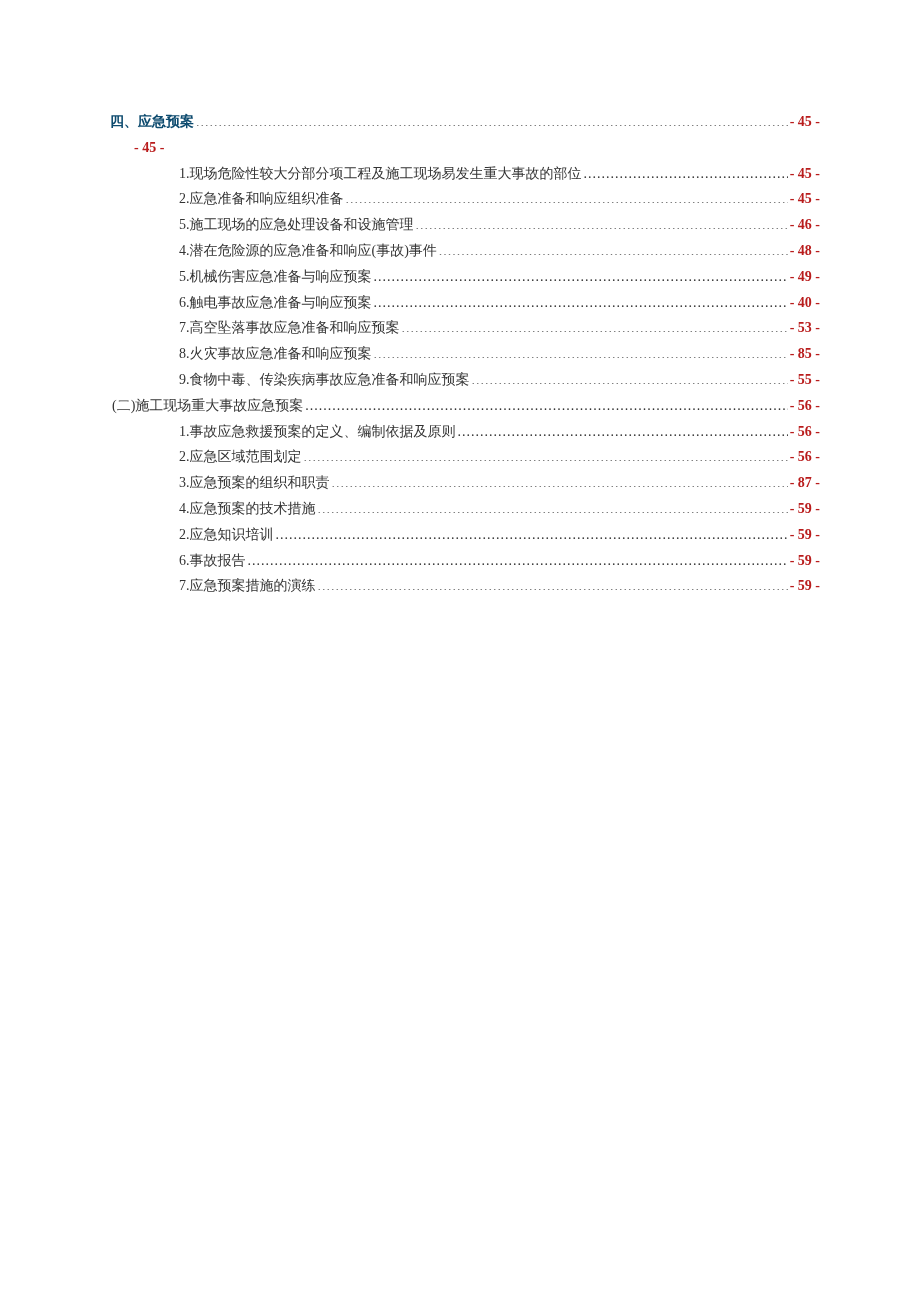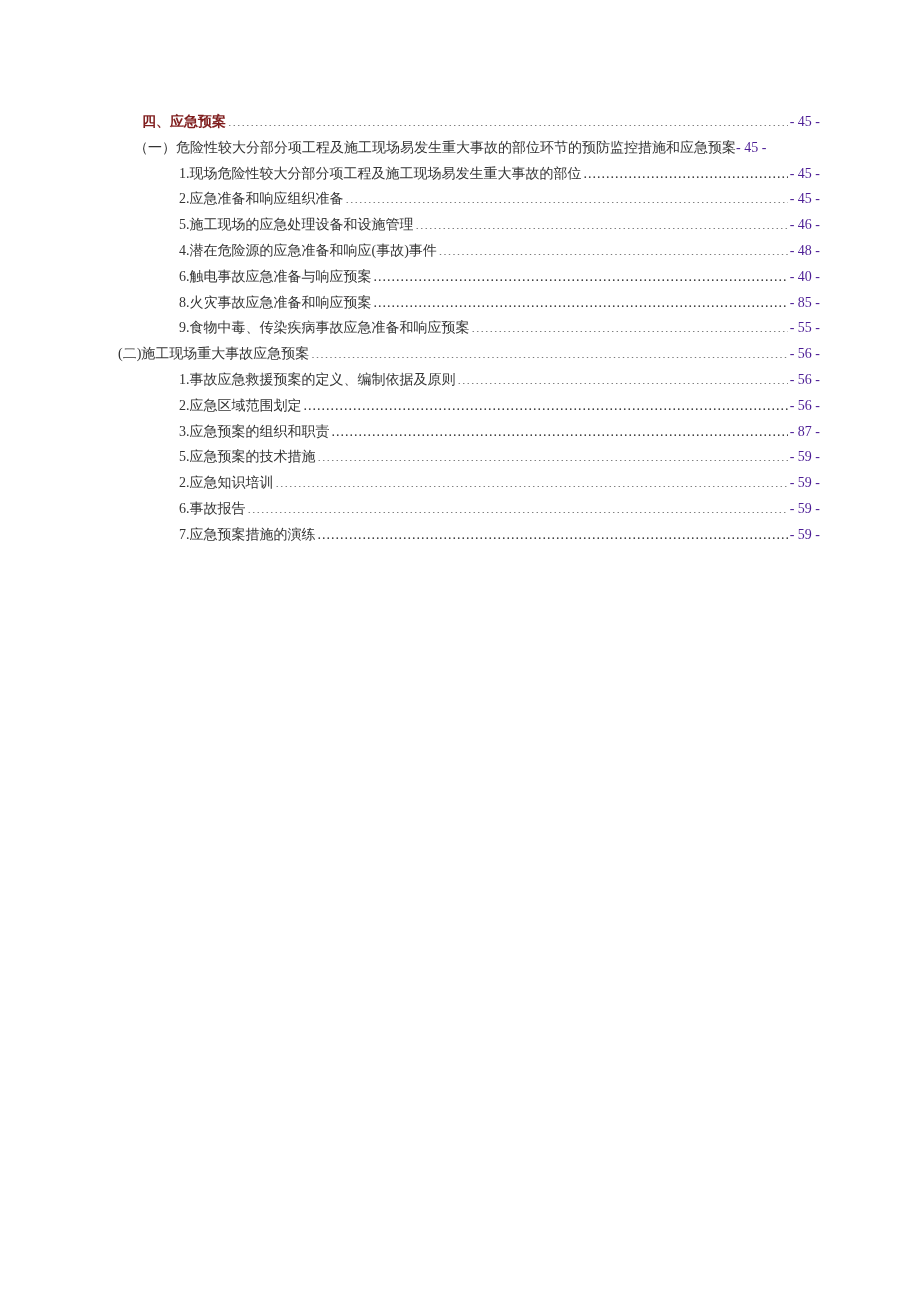--- a/index.html
+++ b/index.html
@@ -32,8 +32,7 @@
   }
   .title-text.bold {
     font-weight: bold;
-    color: #7f1d1d;
-    margin-left: 32px;
+    color: #0c4a6e;
   }
   .leader {
     flex: 1 1 auto;

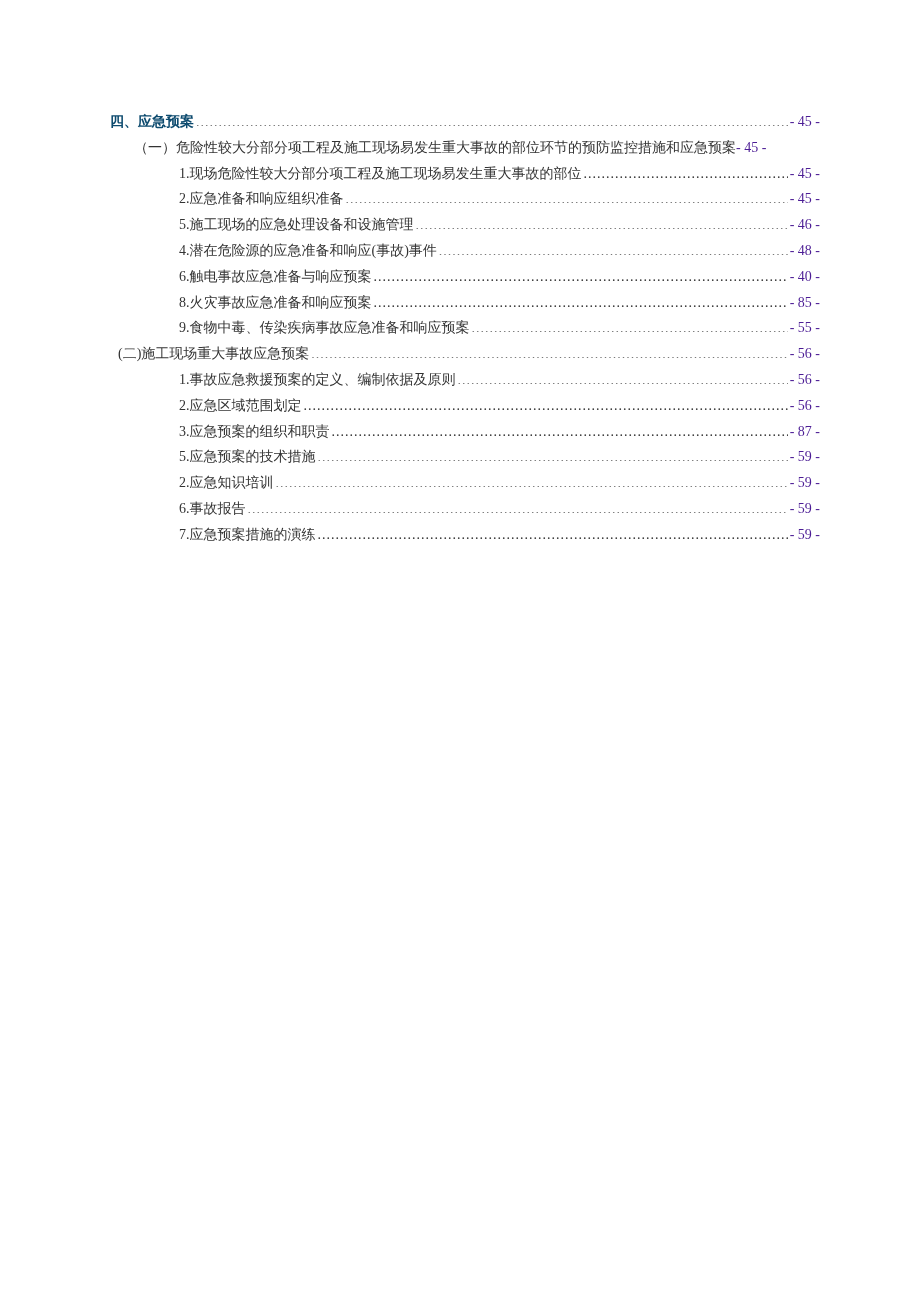--- a/index.html
+++ b/index.html
@@ -52,7 +52,8 @@
   }
   .page-ref {
     flex: 0 0 auto;
-    color: #4c1d95;
+    color: #b91c1c;
+    font-weight: bold;
   }
 </style>
 </head>

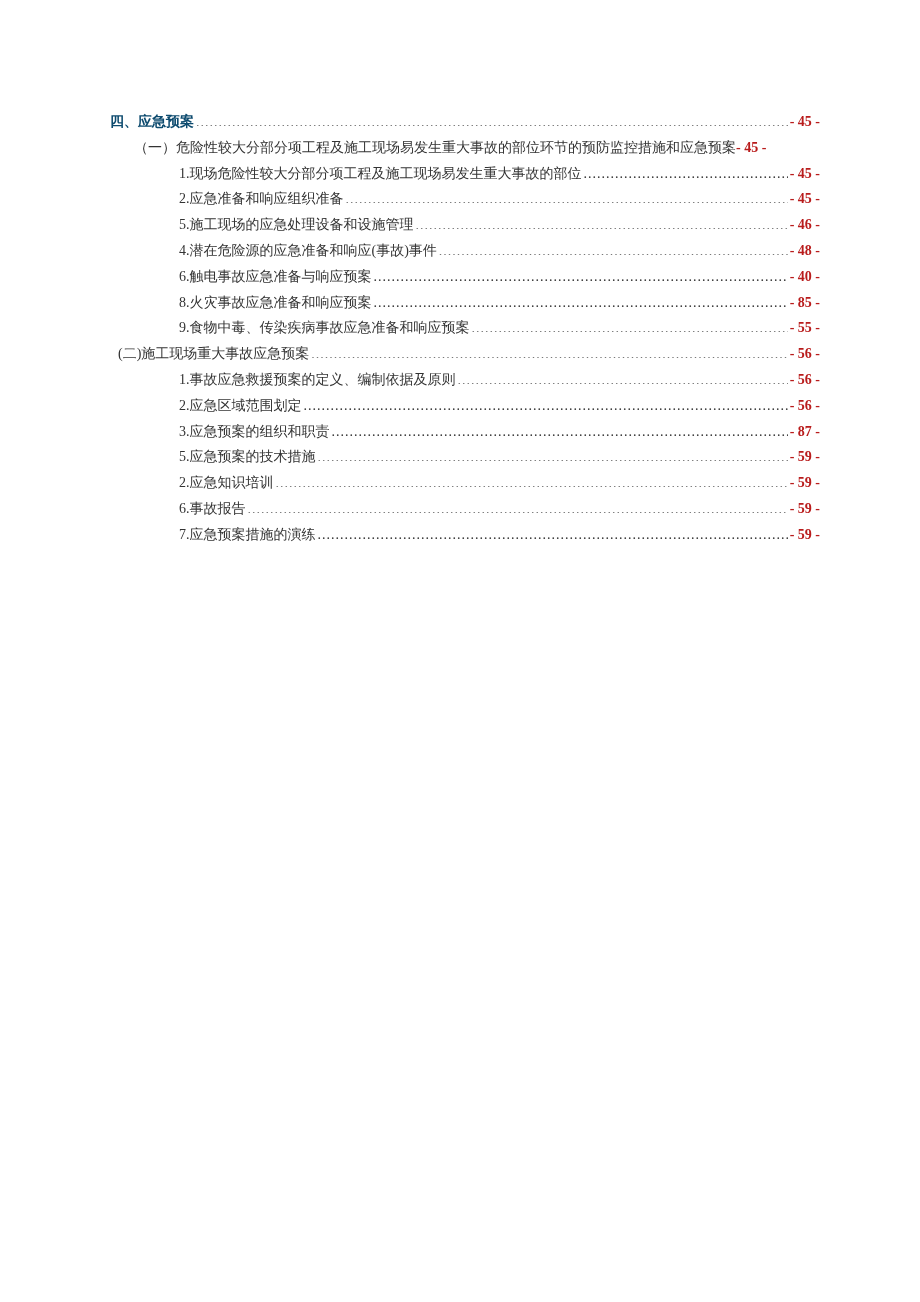--- a/index.html
+++ b/index.html
@@ -67,7 +67,6 @@
         <span class="page-ref">- 45 -</span>
       </div>
       <div class="toc-row level-1">
-        <span class="title-text">（一）危险性较大分部分项工程及施工现场易发生重大事故的部位环节的预防监控措施和应急预案</span>
         <span class="page-ref"> - 45 -</span>
       </div>
       <div class="toc-row level-2">

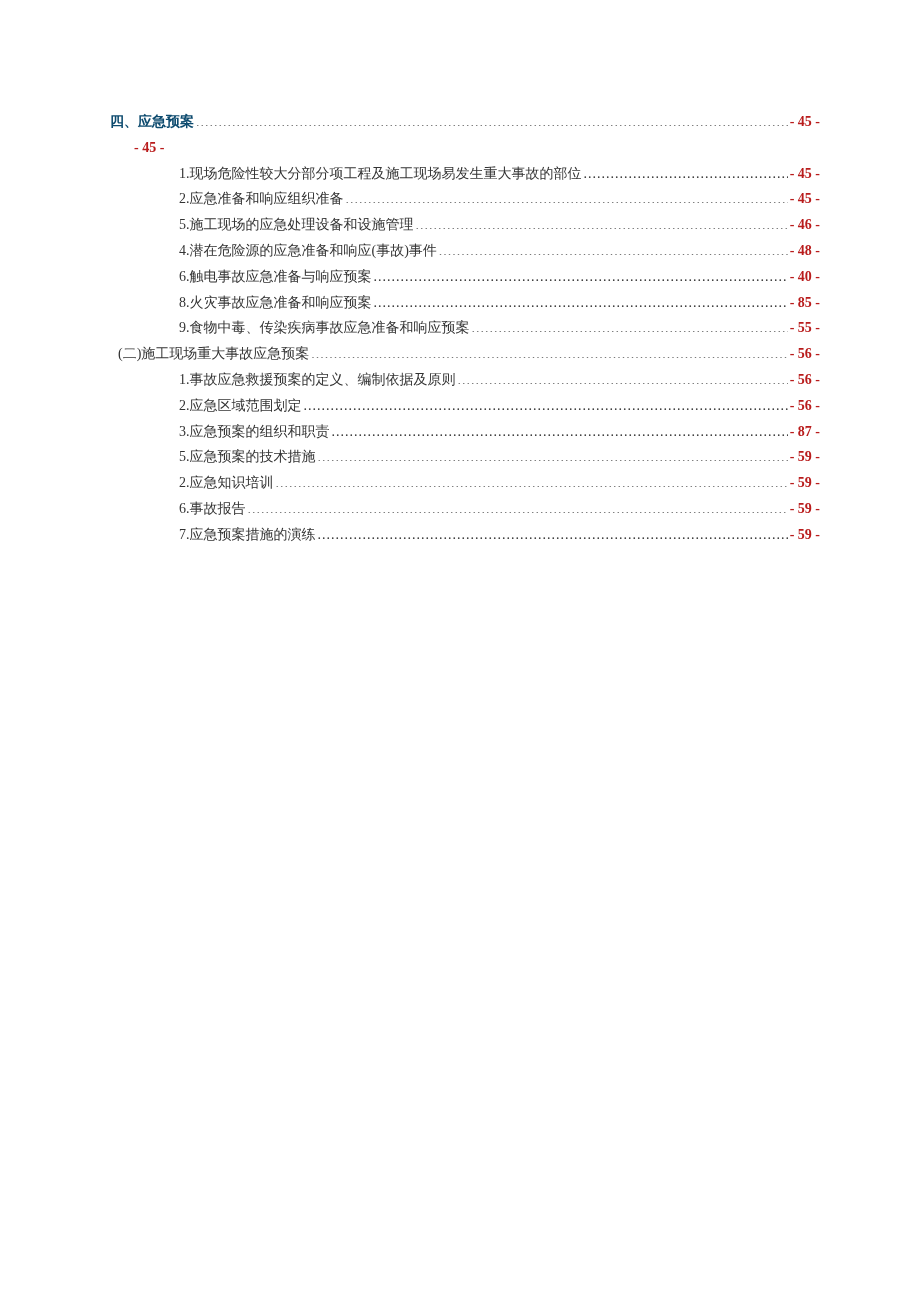--- a/index.html
+++ b/index.html
@@ -90,6 +90,11 @@
         <span class="page-ref">- 48 -</span>
       </div>
       <div class="toc-row level-2">
+        <span class="title-text">5.机械伤害应急准备与响应预案</span>
+        <span class="leader"></span>
+        <span class="page-ref">- 49 -</span>
+      </div>
+      <div class="toc-row level-2">
         <span class="title-text">6.触电事故应急准备与响应预案</span>
         <span class="leader"></span>
         <span class="page-ref">- 40 -</span>

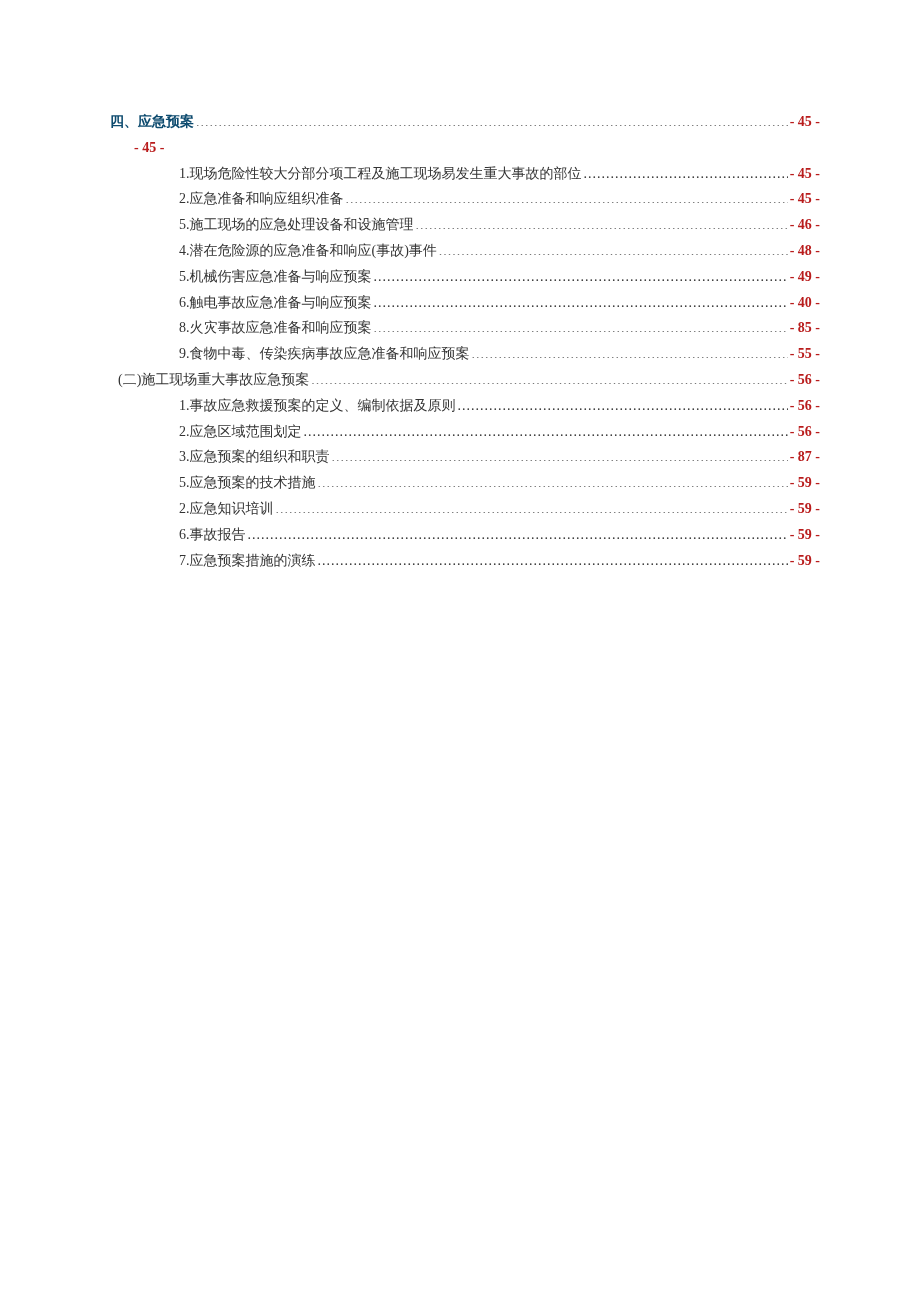--- a/index.html
+++ b/index.html
@@ -100,6 +100,11 @@
         <span class="page-ref">- 40 -</span>
       </div>
       <div class="toc-row level-2">
+        <span class="title-text">7.高空坠落事故应急准备和响应预案</span>
+        <span class="leader"></span>
+        <span class="page-ref">- 53 -</span>
+      </div>
+      <div class="toc-row level-2">
         <span class="title-text">8.火灾事故应急准备和响应预案</span>
         <span class="leader"></span>
         <span class="page-ref">- 85 -</span>

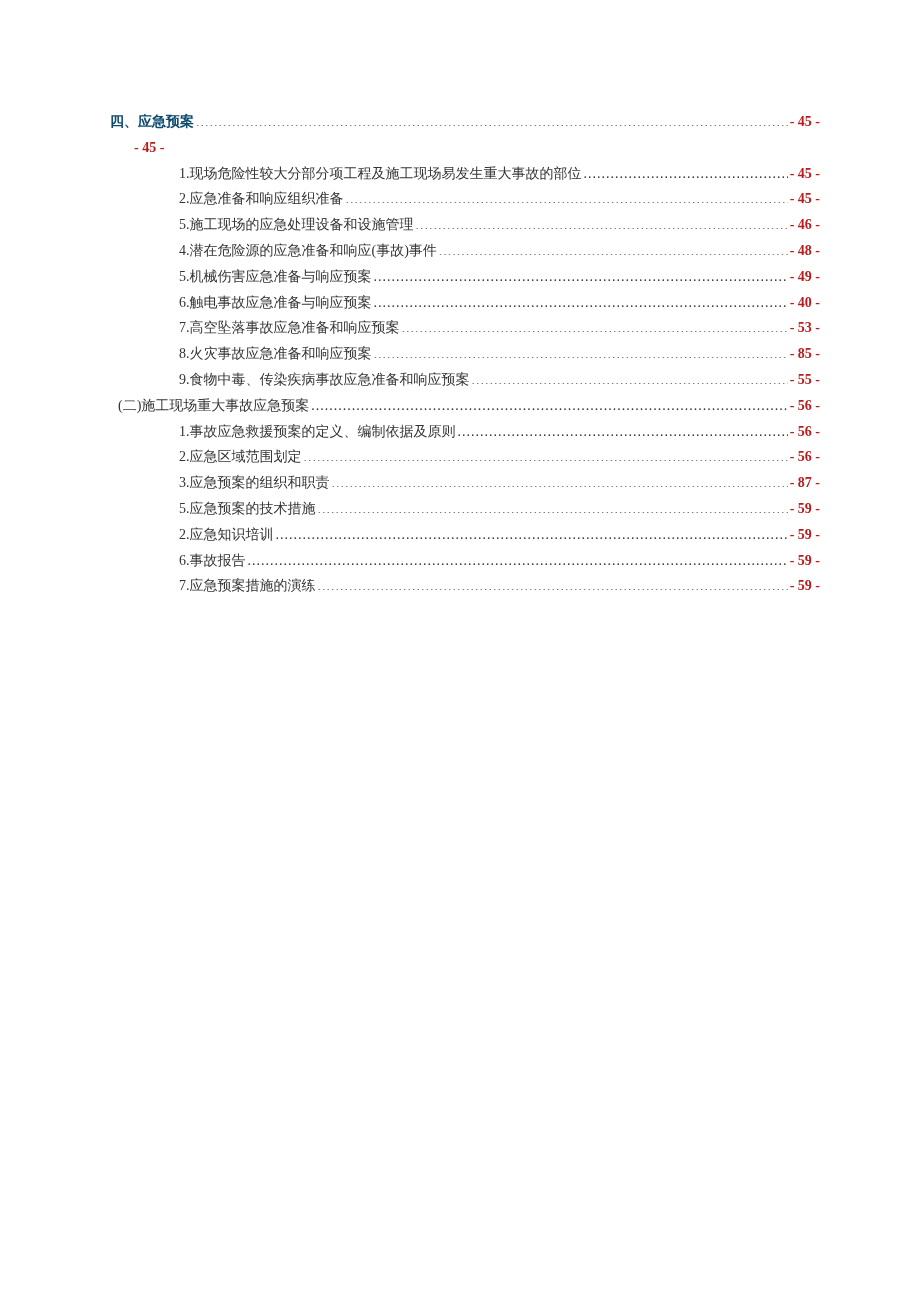--- a/index.html
+++ b/index.html
@@ -26,7 +26,7 @@
   .toc-row.level-0 { margin-left: 0; }
   .toc-row.level-1 { margin-left: 24px; }
   .toc-row.level-2 { margin-left: 69px; }
-  .toc-row.level-1b { margin-left: 8px; }
+  .toc-row.level-1b { margin-left: 2px; }
   .title-text {
     flex: 0 0 auto;
   }

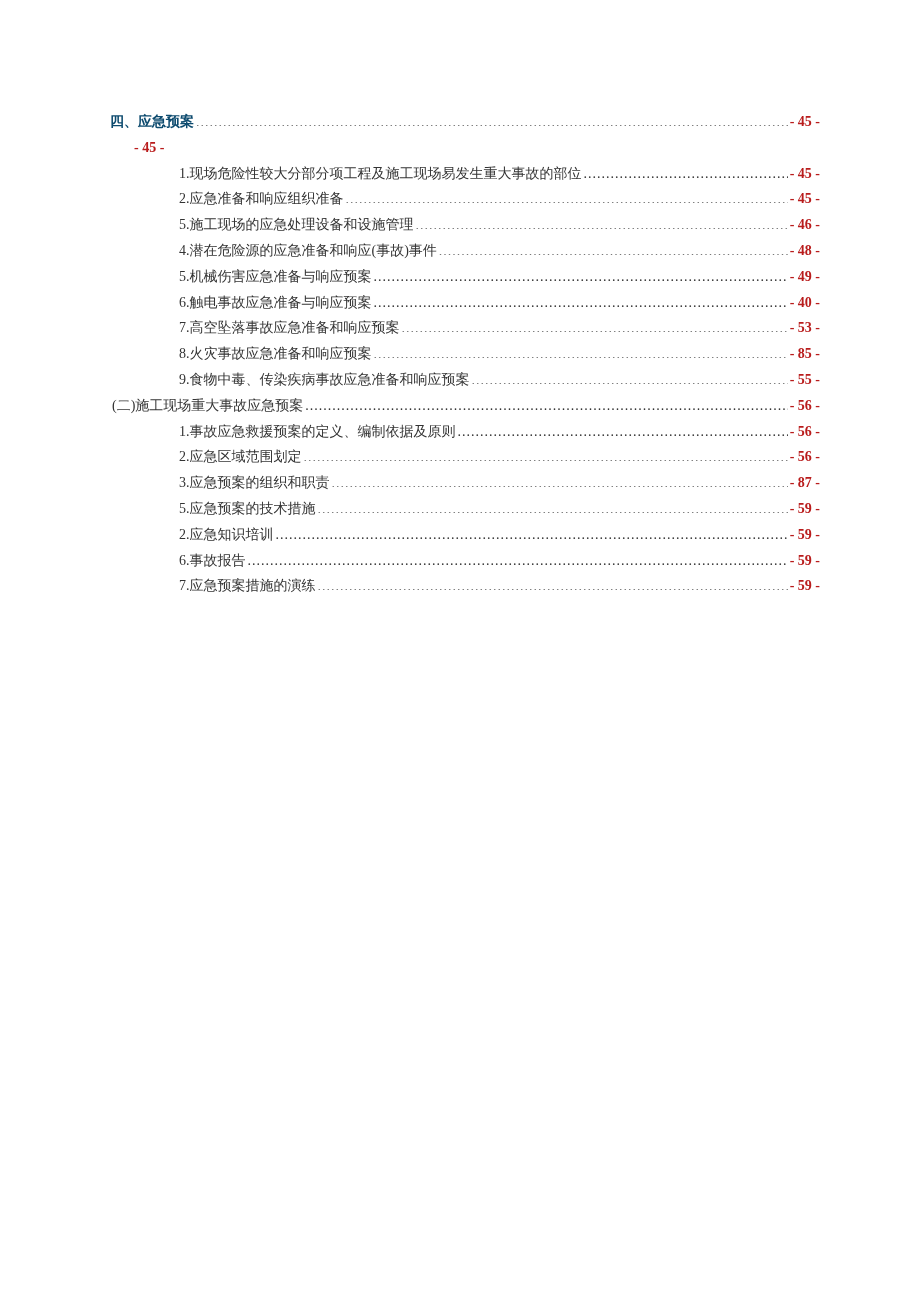--- a/index.html
+++ b/index.html
@@ -135,7 +135,7 @@
         <span class="page-ref">- 87 -</span>
       </div>
       <div class="toc-row level-2">
-        <span class="title-text">5.应急预案的技术措施</span>
+        <span class="title-text">4.应急预案的技术措施</span>
         <span class="leader"></span>
         <span class="page-ref">- 59 -</span>
       </div>

